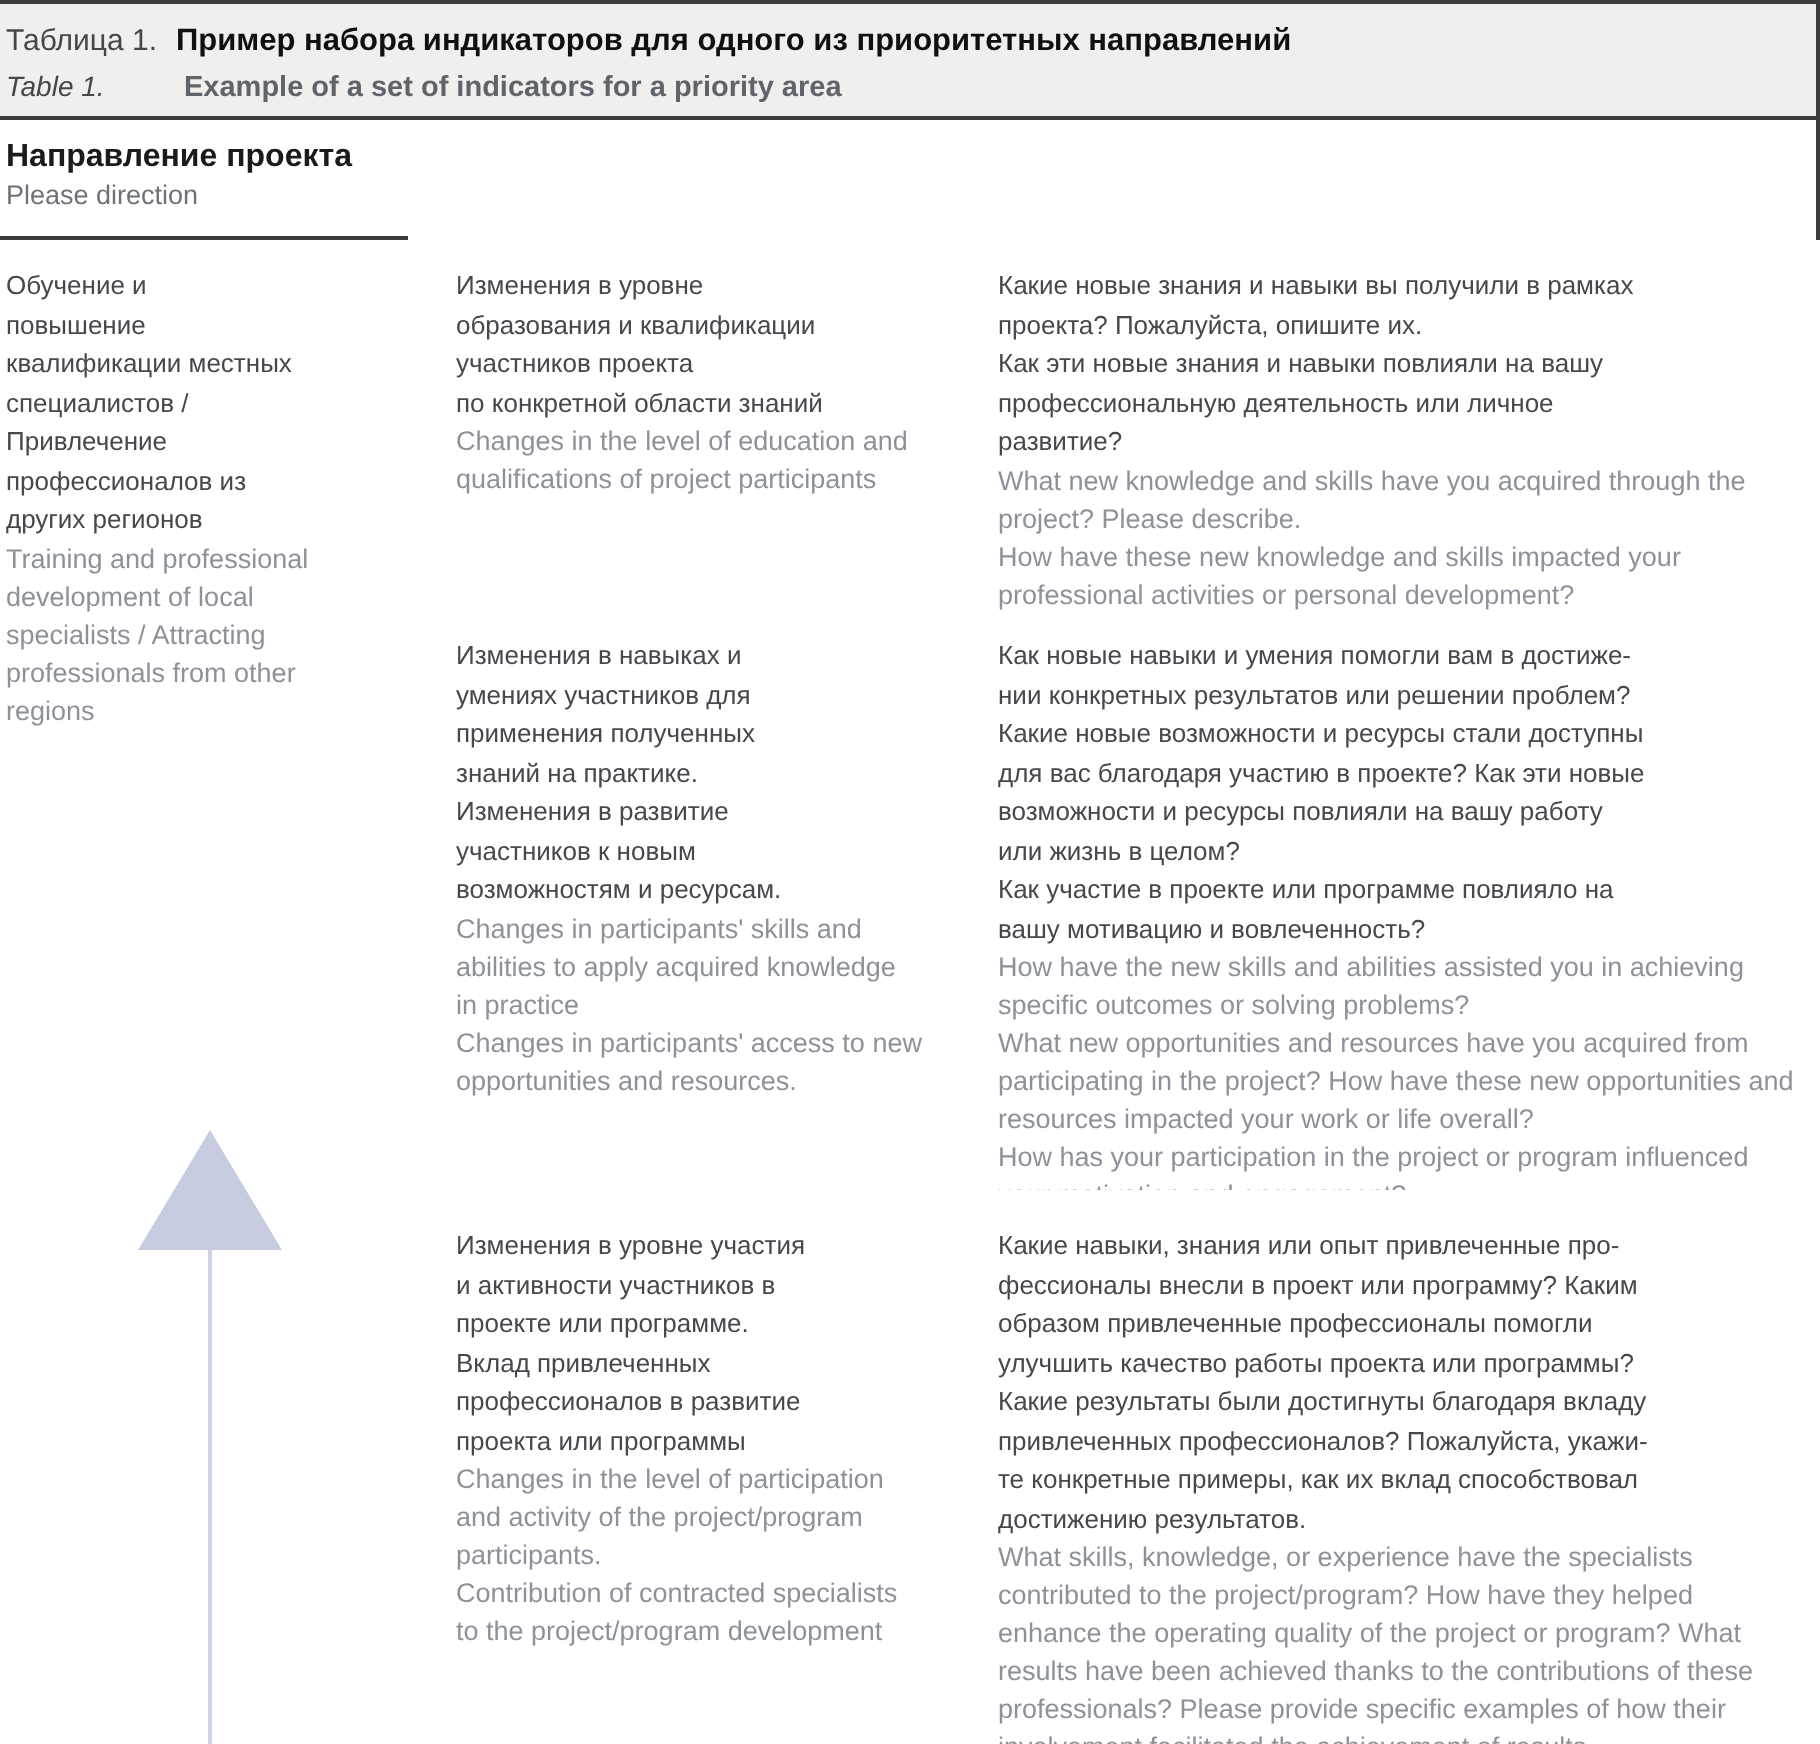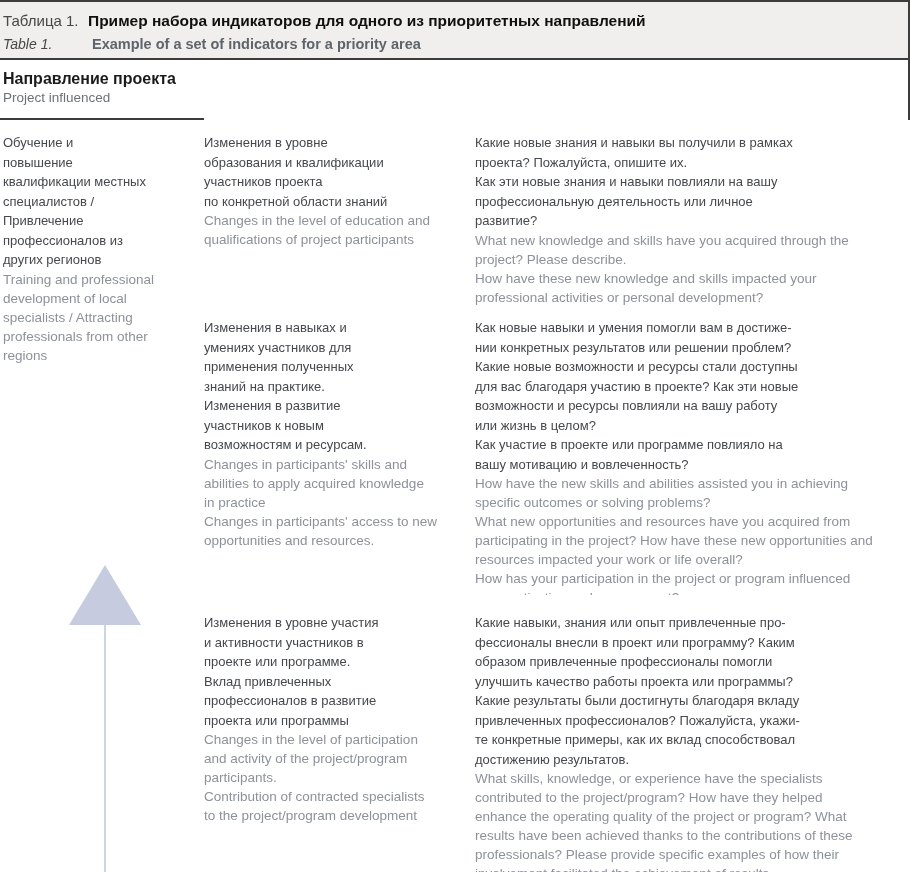--- a/index.html
+++ b/index.html
@@ -106,7 +106,7 @@
 
     <div class="th c1">
       <div class="ru-head">Направление проекта</div>
-      <div class="en-head">Project influenced</div>
+      <div class="en-head">Please direction</div>
     </div>
 
     <div class="dir-cell">

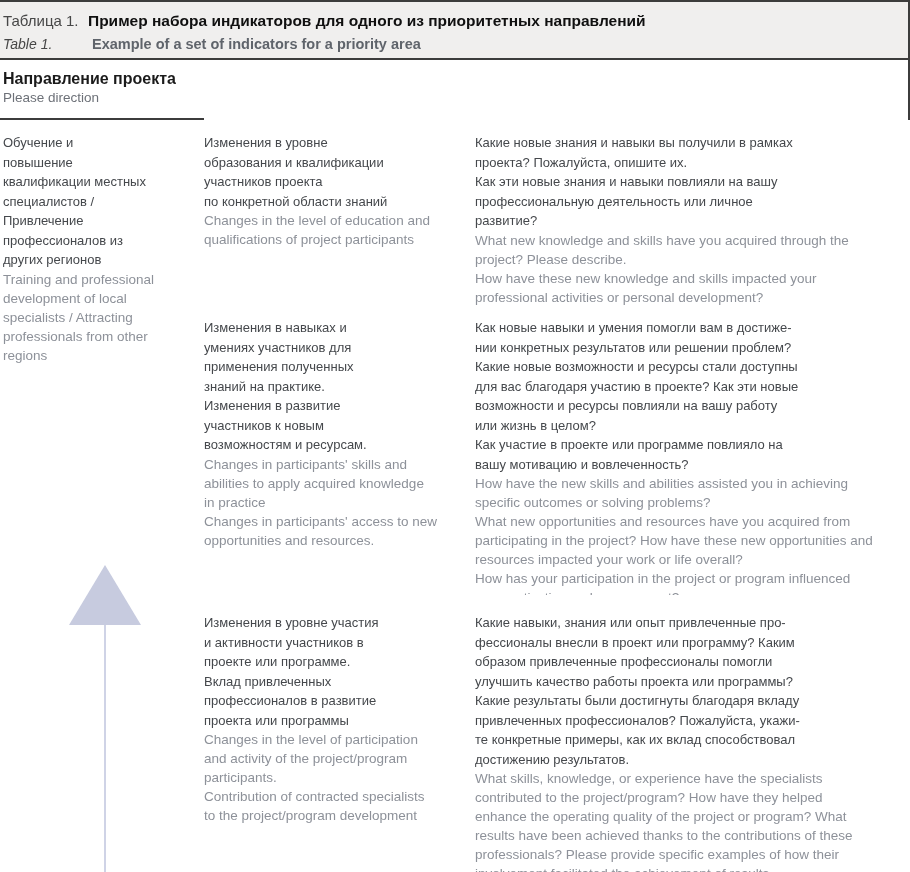--- a/index.html
+++ b/index.html
@@ -57,7 +57,7 @@
   .th .en-head{font-size:13.5px;color:var(--headEn);line-height:18px;}
   .th.c1{padding-left:3px;}
 
-  .cell{padding-top:13px;overflow:hidden;}
+  .cell{padding-top:13px;overflow:hidden;margin-left:24px;}
   .cell.r3{padding-top:18px;}
   .ru-text{
     font-size:13px;color:var(--ruText);

